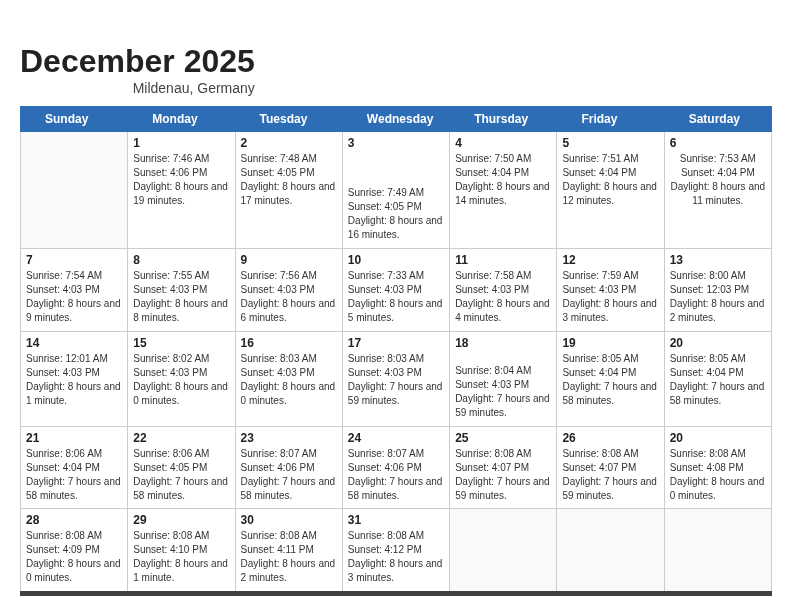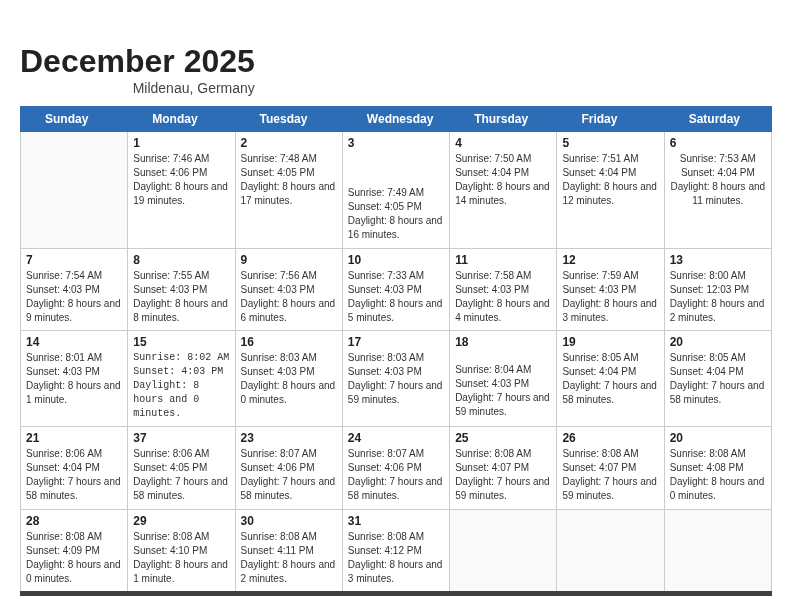--- a/index.html
+++ b/index.html
@@ -207,7 +207,7 @@
         <tr>
           <td>
             <span class="day-number">14</span>
-            <div class="day-info" style="white-space: pre-line;">Sunrise: 8:01 AM
+            <div class="day-info" style="white-space: pre-line;">Sunrise: 12:01 AM
 Sunset: 4:03 PM
 Daylight: 8 hours and 1 minute.</div>
           </td>

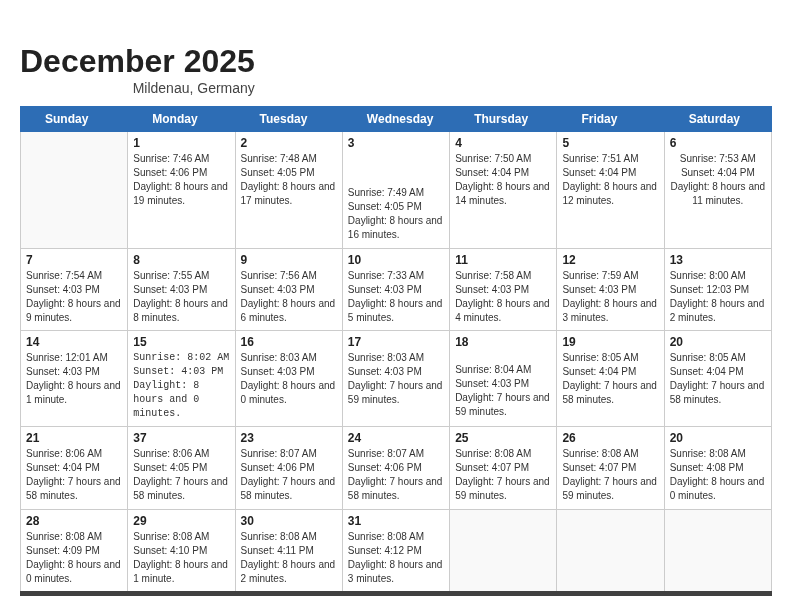--- a/index.html
+++ b/index.html
@@ -213,7 +213,7 @@
           </td>
           <td>
             <span class="day-number">15</span>
-            <div class="day-info" style="white-space: pre-line; font-family: Liberation Mono, monospace;">Sunrise: 8:02 AM
+            <div class="day-info" style="white-space: pre-line;">Sunrise: 8:02 AM
 Sunset: 4:03 PM
 Daylight: 8 hours and 0 minutes.</div>
           </td>

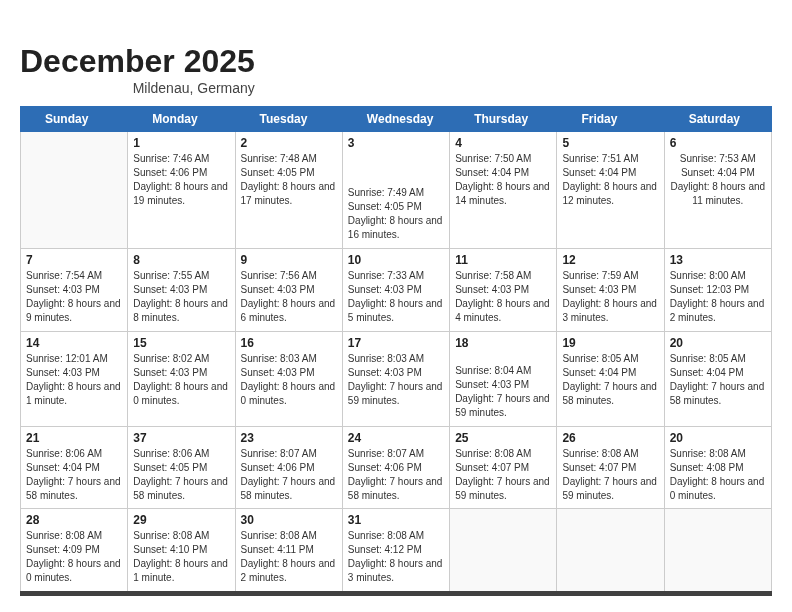--- a/index.html
+++ b/index.html
@@ -256,7 +256,7 @@
 Daylight: 7 hours and 58 minutes.</div>
           </td>
           <td>
-            <span class="day-number">37</span>
+            <span class="day-number">22</span>
             <div class="day-info" style="white-space: pre-line;">Sunrise: 8:06 AM
 Sunset: 4:05 PM
 Daylight: 7 hours and 58 minutes.</div>

